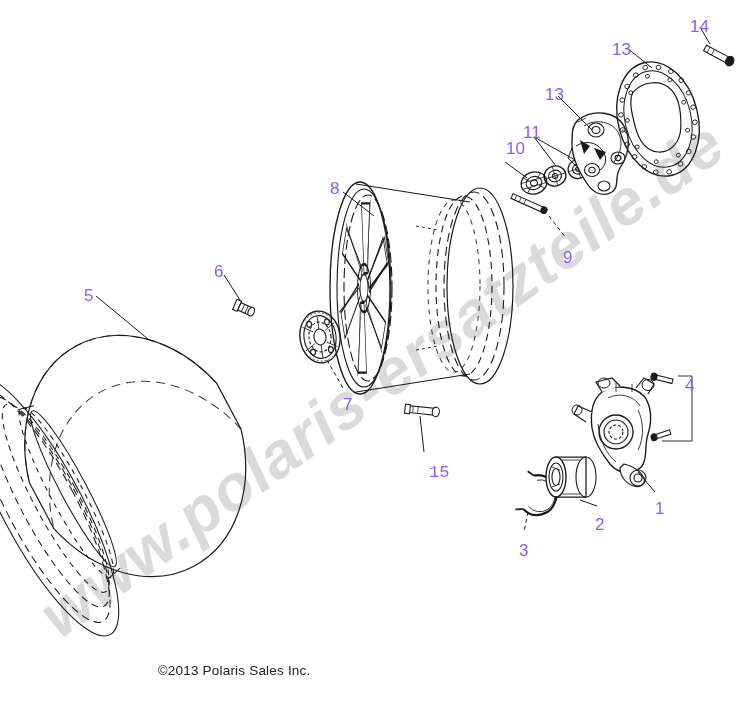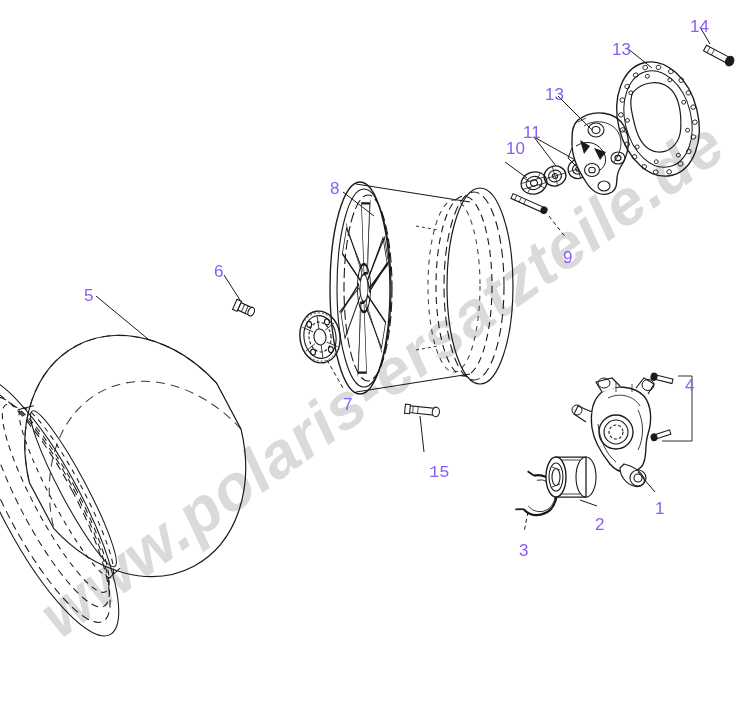--- a/index.html
+++ b/index.html
@@ -340,6 +340,9 @@
   <div class="callout" style="left:690px;top:18px;">14</div>
   <div class="callout" style="left:429px;top:464px;font-family:Liberation Mono, monospace;">15</div>
 
+  <div id="copyright">
+    <span class="csym">©</span><span>2013 Polaris Sales Inc.</span>
+  </div>
 
 </div>
 

